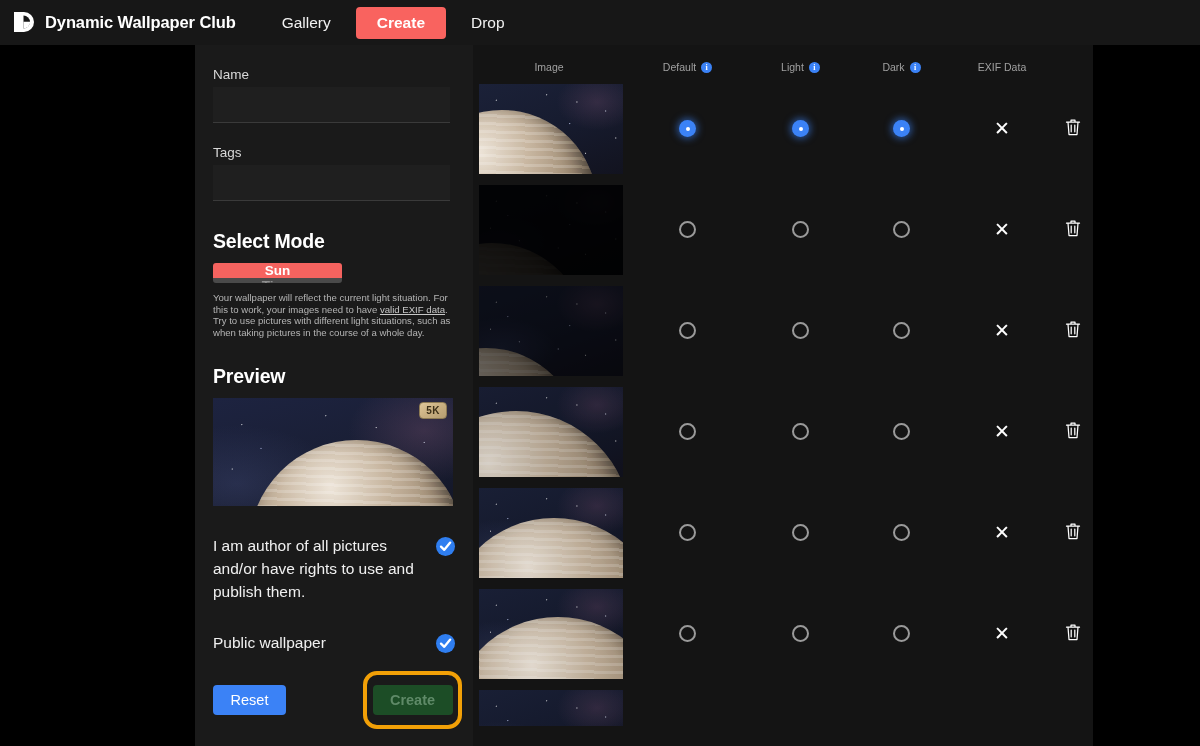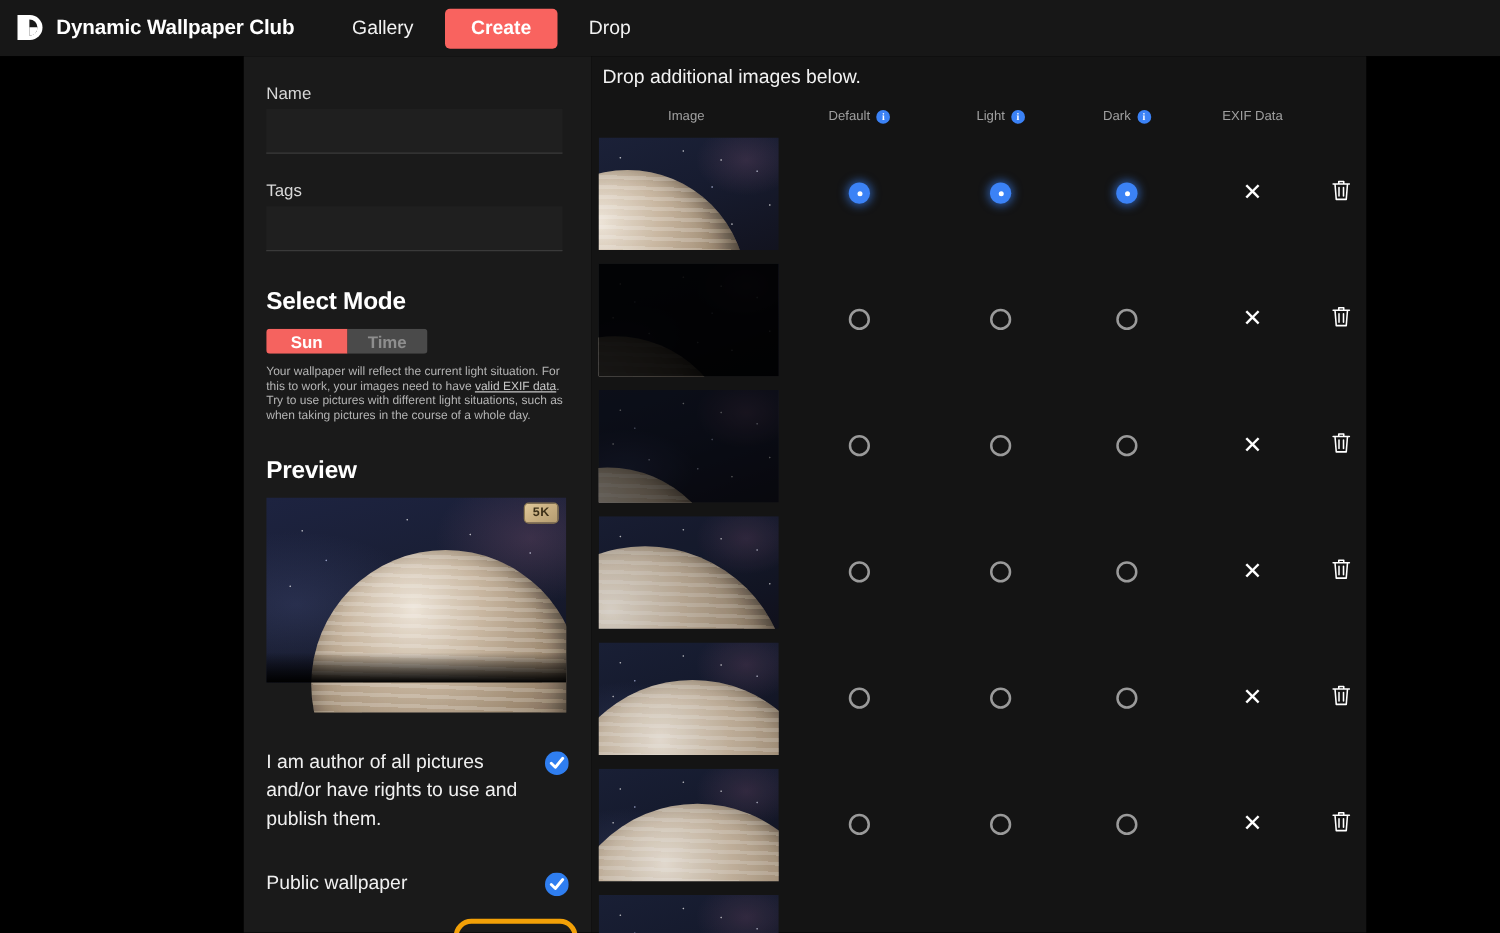--- a/index.html
+++ b/index.html
@@ -444,7 +444,6 @@
 
   <div class="table-panel">
 
-    <div class="drop-hint">Drop additional images below.</div>
 
     <div class="table-head">
       <div class="th col-image">

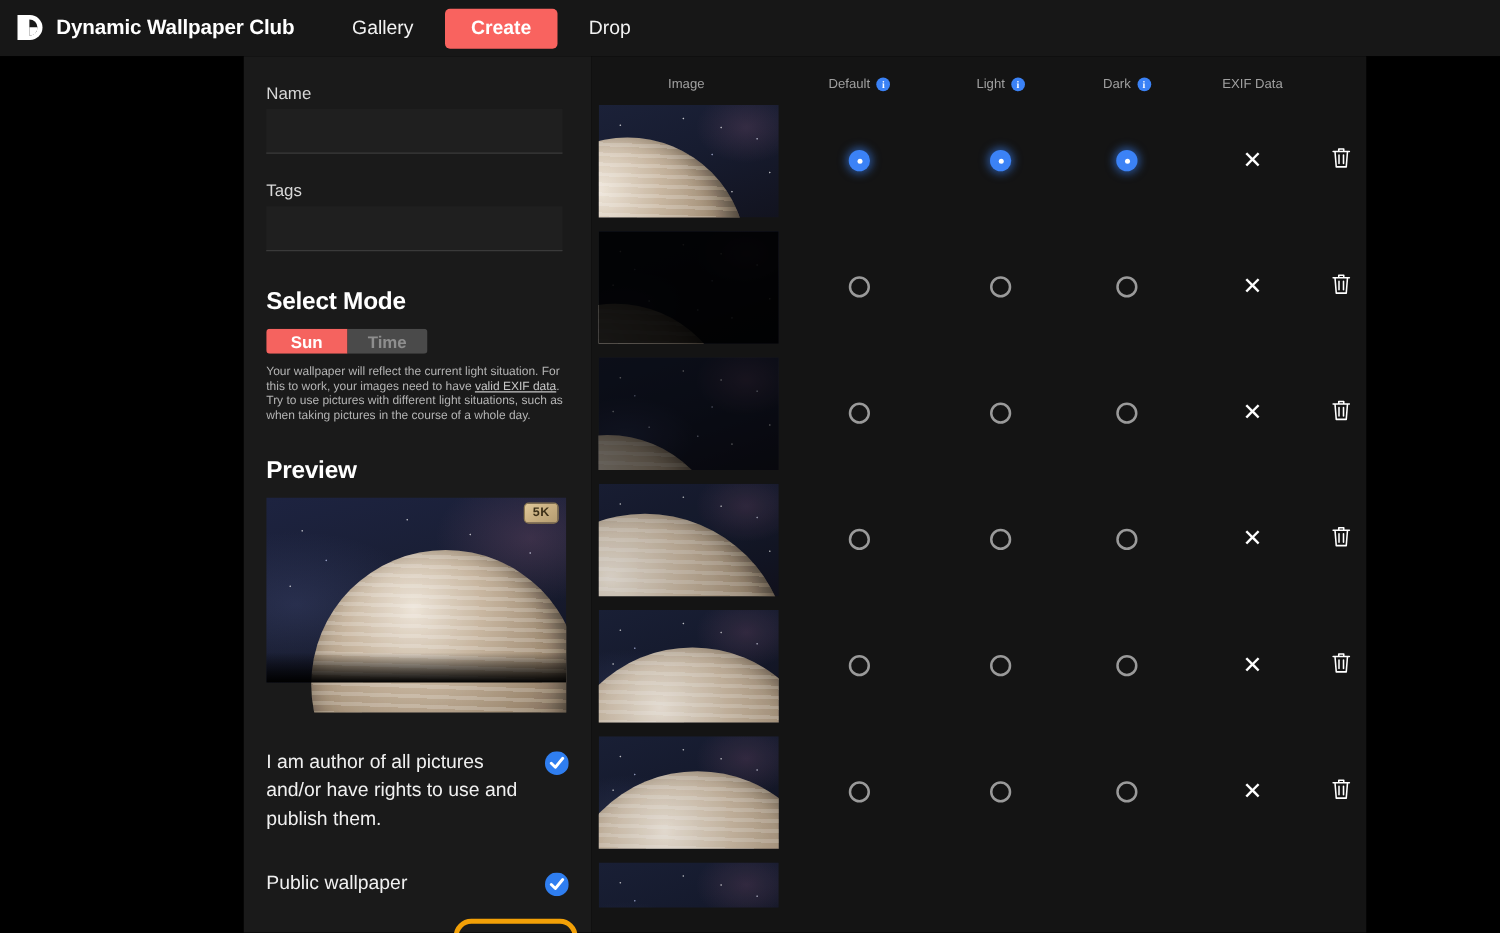--- a/index.html
+++ b/index.html
@@ -100,6 +100,7 @@
     width: 129px; height: 20px;
     border-radius: 3px;
     overflow: hidden;
+    flex-direction: column;
   }
   .mode-btn {
     flex: 1;

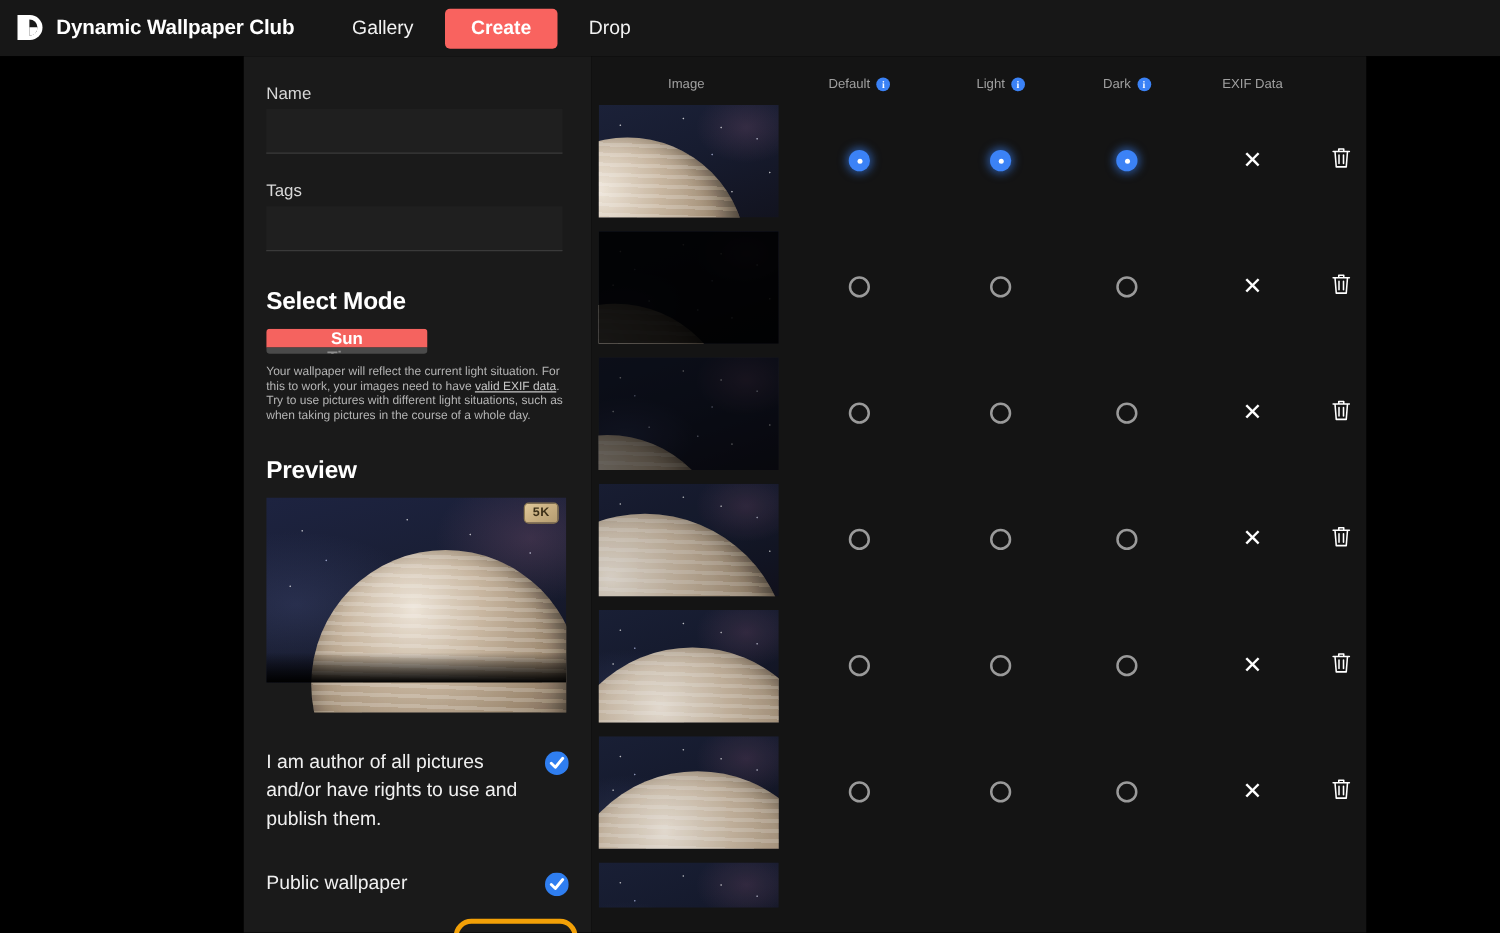--- a/index.html
+++ b/index.html
@@ -128,7 +128,7 @@
   .preview-wrap {
     position: relative;
     margin-top: 10px;
-    width: 240px; height: 172px;
+    width: 240px; height: 108px;
     overflow: hidden;
   }
   .preview-img {

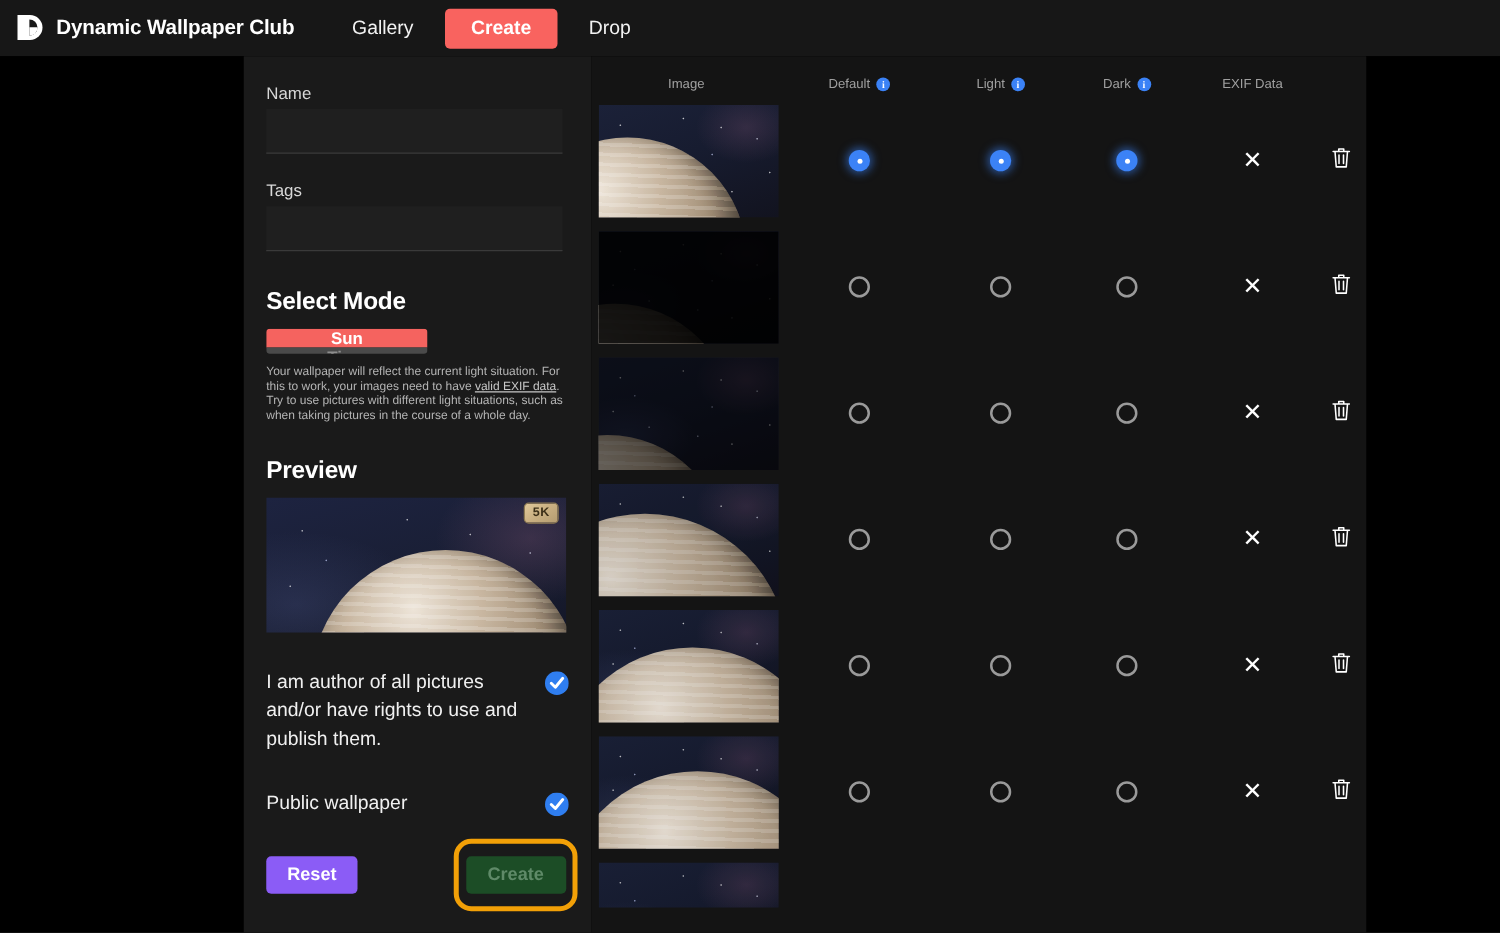--- a/index.html
+++ b/index.html
@@ -176,12 +176,12 @@
     position: relative;
   }
   .btn-reset {
-    background: #8b5cf6;
+    background: #3b82f6;
     color: #ffffff;
     border: none;
     border-radius: 4px;
     font-size: 14.5px;
-    font-weight: 700;
+    font-weight: 400;
     width: 73px; height: 30px;
     cursor: pointer;
     font-family: "Liberation Sans", sans-serif;

